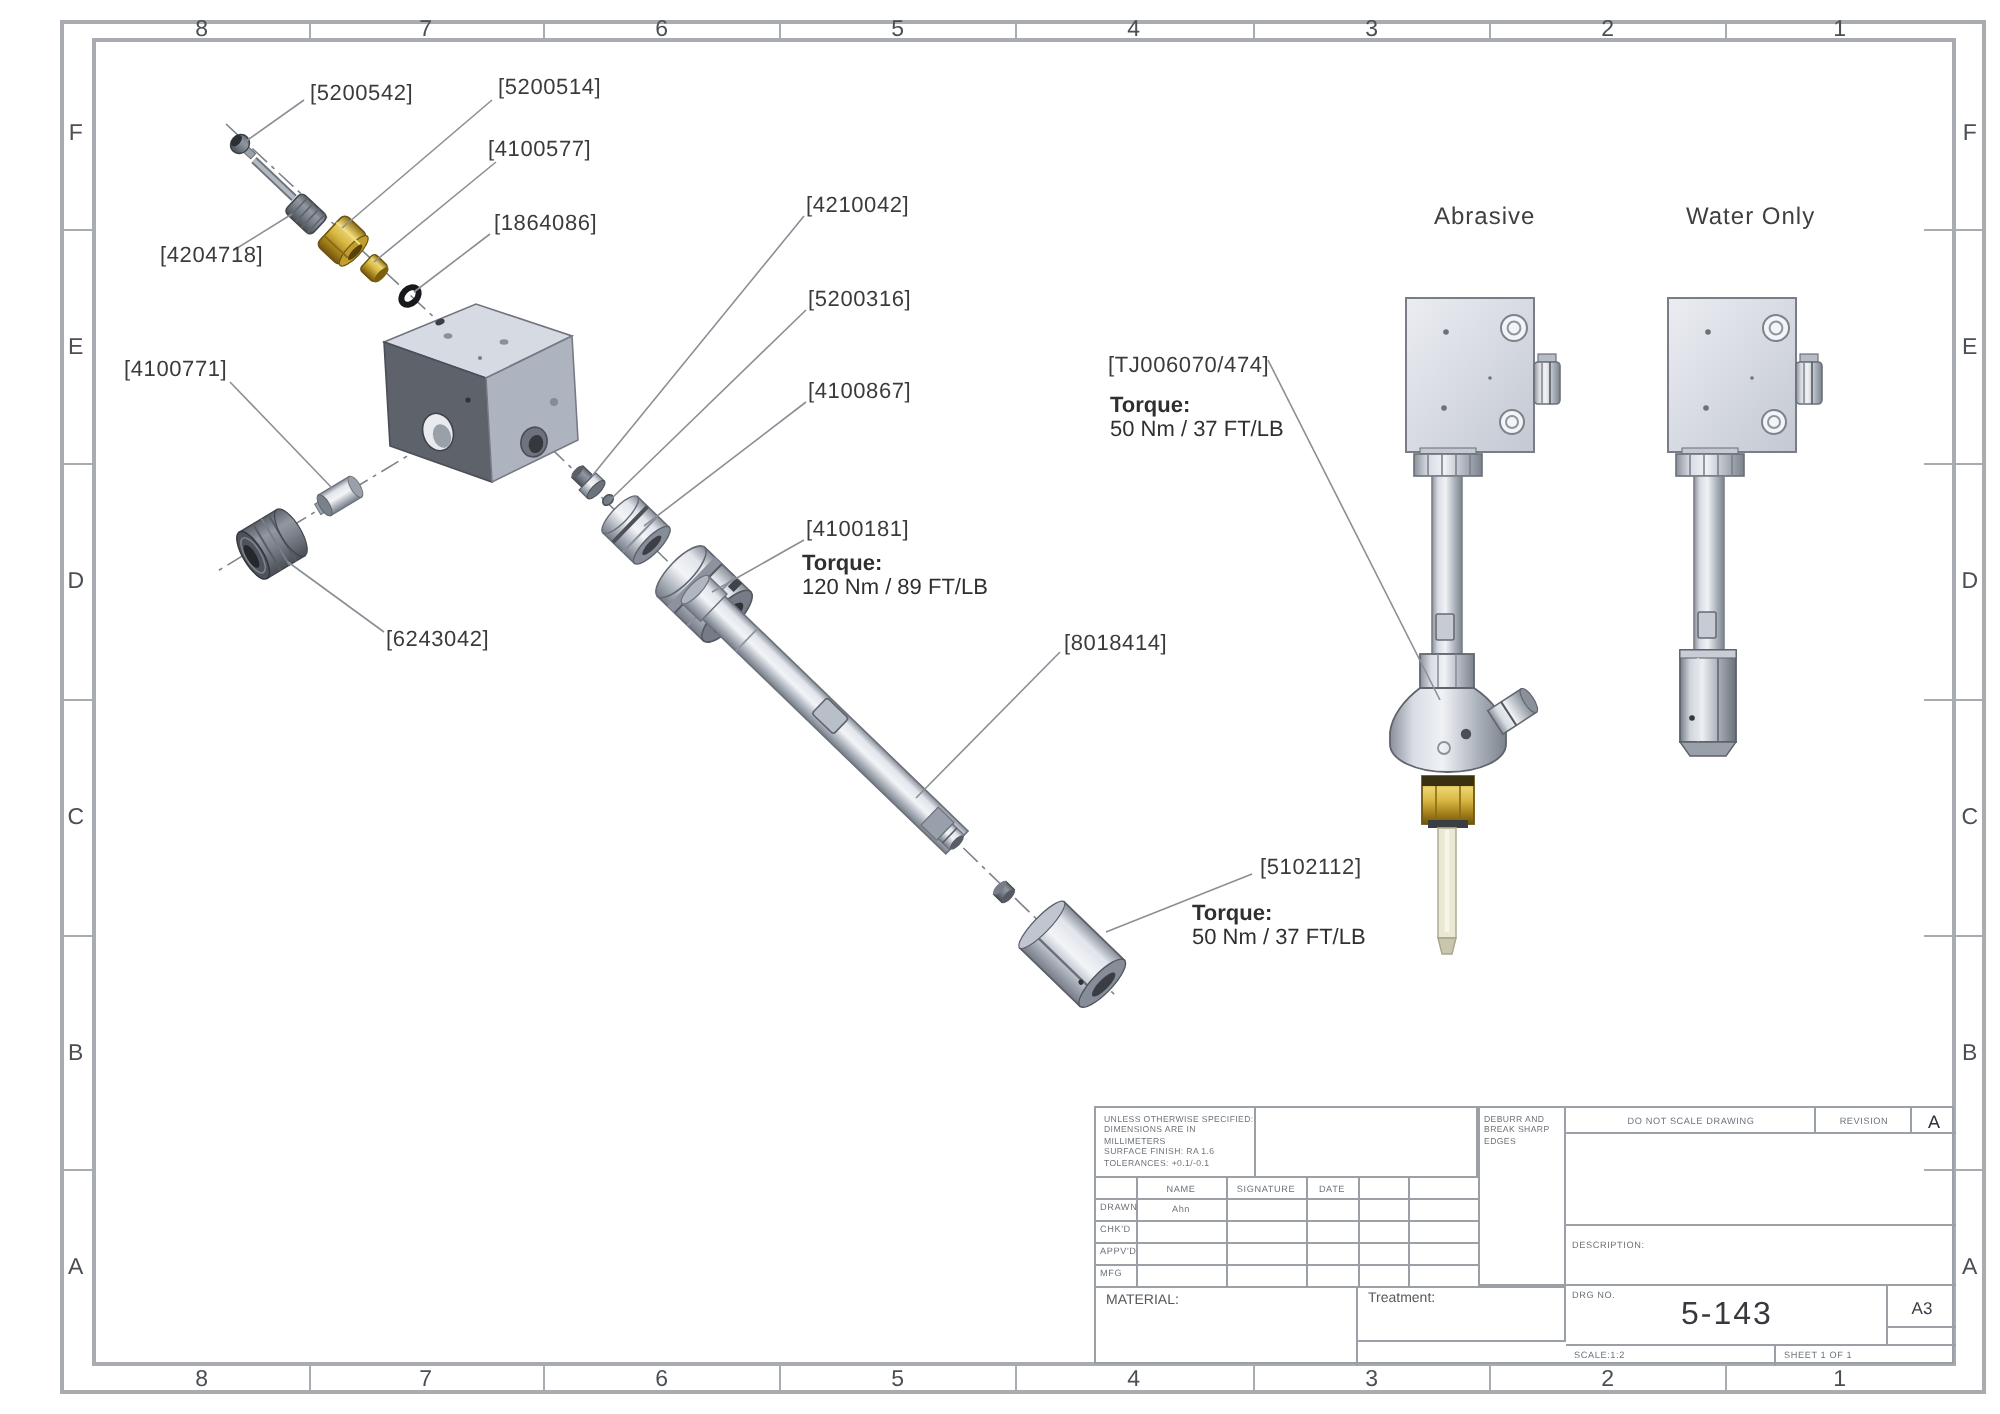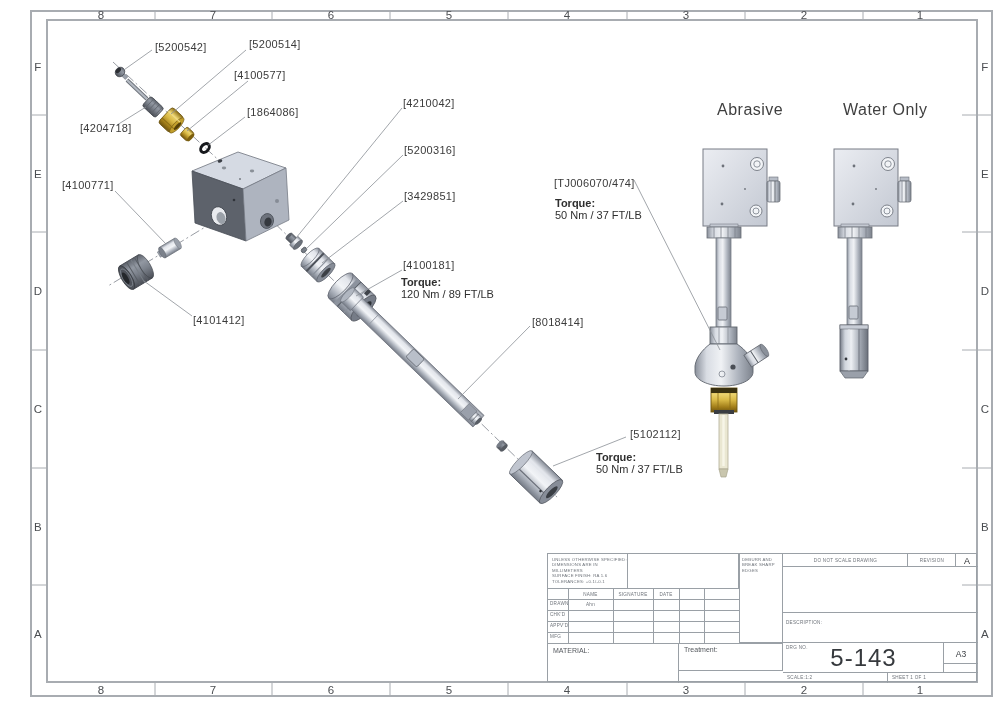--- a/index.html
+++ b/index.html
@@ -325,7 +325,7 @@
 
 <div class="plabel" style="left:155px;top:41px">[5200542]</div>
 <div class="plabel" style="left:249px;top:38px">[5200514]</div>
-<div class="plabel" style="left:234px;top:69px">[4100577]</div>
+<div class="plabel" style="left:244px;top:69px">[4100577]</div>
 <div class="plabel" style="left:247px;top:106px">[1864086]</div>
 <div class="plabel" style="left:80px;top:122px">[4204718]</div>
 <div class="plabel" style="left:62px;top:179px">[4100771]</div>

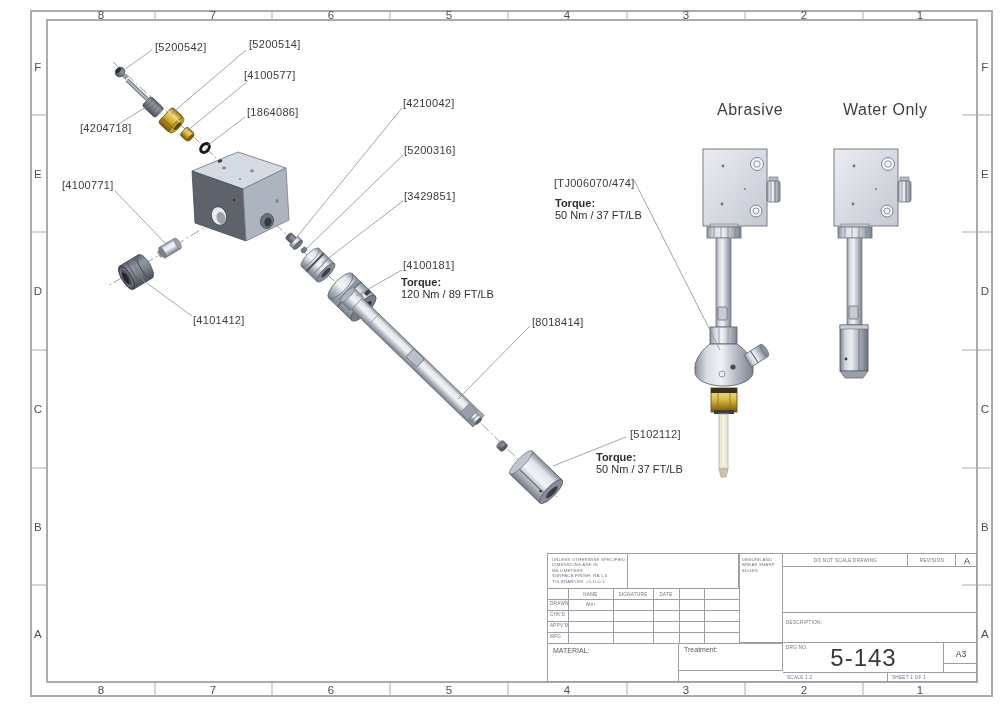--- a/index.html
+++ b/index.html
@@ -8,7 +8,7 @@
   #canvas svg.bg{position:absolute;left:0;top:0;}
   .gref{position:absolute;transform:translate(-50%,-50%);font-size:11.5px;color:#4b4e52;letter-spacing:.3px;}
   .plabel{position:absolute;font-size:11px;color:#3b3b3b;letter-spacing:.3px;white-space:nowrap;}
-  .vtitle{position:absolute;font-size:16px;color:#3f3f3f;letter-spacing:.5px;white-space:nowrap;}
+  .vtitle{position:absolute;font-size:12px;color:#3f3f3f;letter-spacing:.5px;white-space:nowrap;}
   .torque{position:absolute;font-size:11px;color:#2f2f2f;line-height:12px;white-space:nowrap;}
   .torque .tt{font-weight:bold;}
   

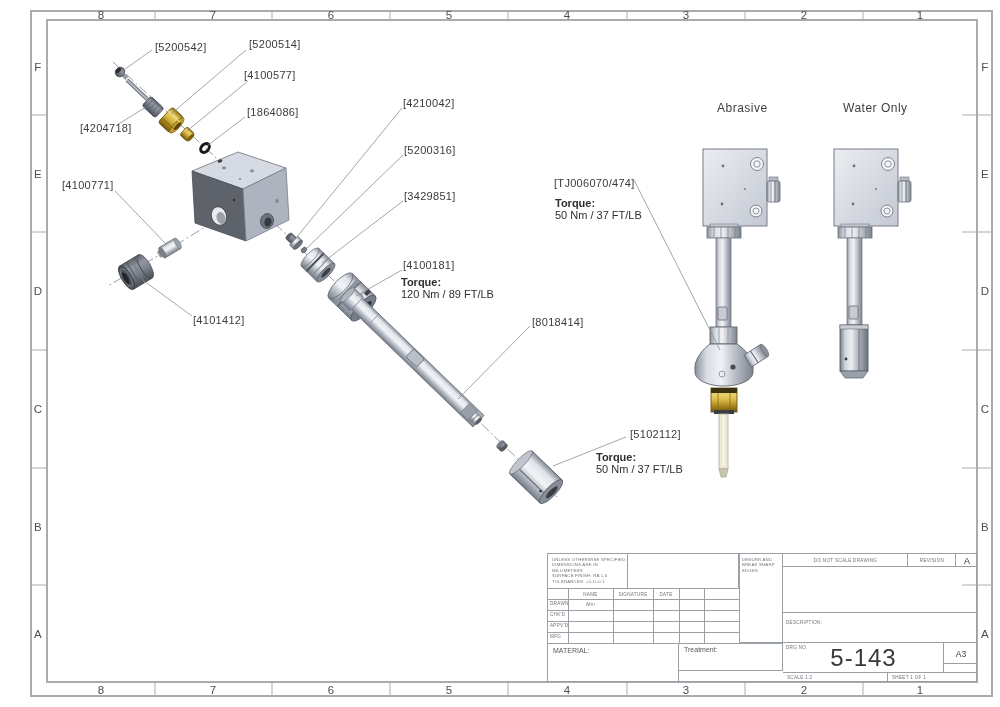--- a/index.html
+++ b/index.html
@@ -331,7 +331,7 @@
 <div class="plabel" style="left:62px;top:179px">[4100771]</div>
 <div class="plabel" style="left:403px;top:97px">[4210042]</div>
 <div class="plabel" style="left:404px;top:144px">[5200316]</div>
-<div class="plabel" style="left:404px;top:190px">[3429851]</div>
+<div class="plabel" style="left:404px;top:190px">[4100867]</div>
 <div class="plabel" style="left:403px;top:259px">[4100181]</div>
 <div class="plabel" style="left:193px;top:314px">[4101412]</div>
 <div class="plabel" style="left:532px;top:316px">[8018414]</div>

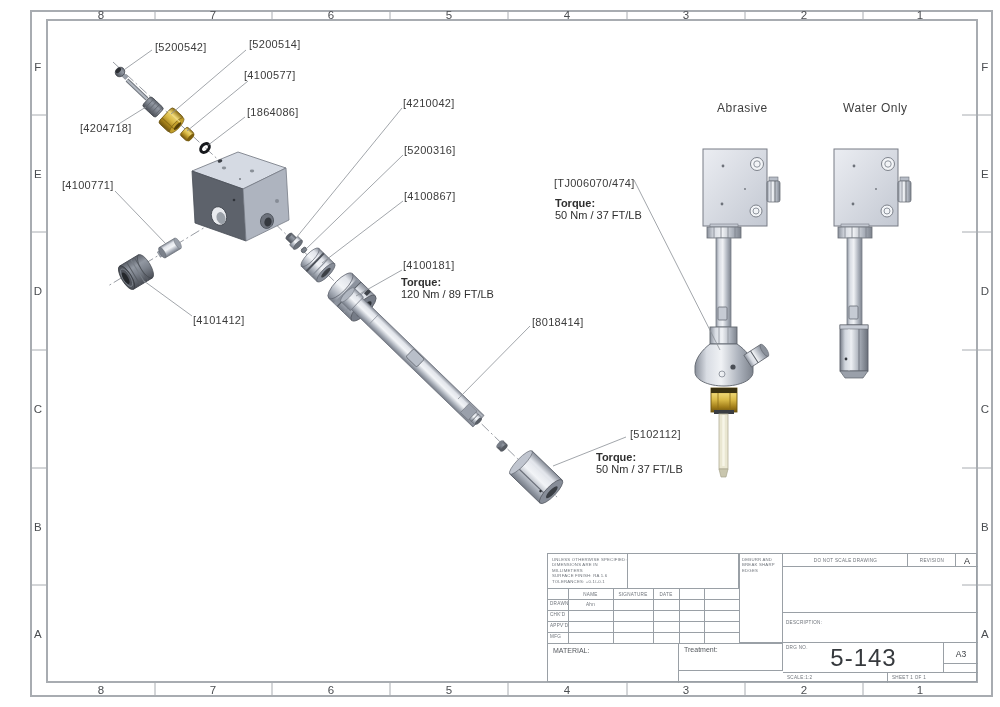--- a/index.html
+++ b/index.html
@@ -333,7 +333,7 @@
 <div class="plabel" style="left:404px;top:144px">[5200316]</div>
 <div class="plabel" style="left:404px;top:190px">[4100867]</div>
 <div class="plabel" style="left:403px;top:259px">[4100181]</div>
-<div class="plabel" style="left:193px;top:314px">[4101412]</div>
+<div class="plabel" style="left:193px;top:314px">[6243042]</div>
 <div class="plabel" style="left:532px;top:316px">[8018414]</div>
 <div class="plabel" style="left:630px;top:428px">[5102112]</div>
 <div class="plabel" style="left:554px;top:177px">[TJ006070/474]</div>

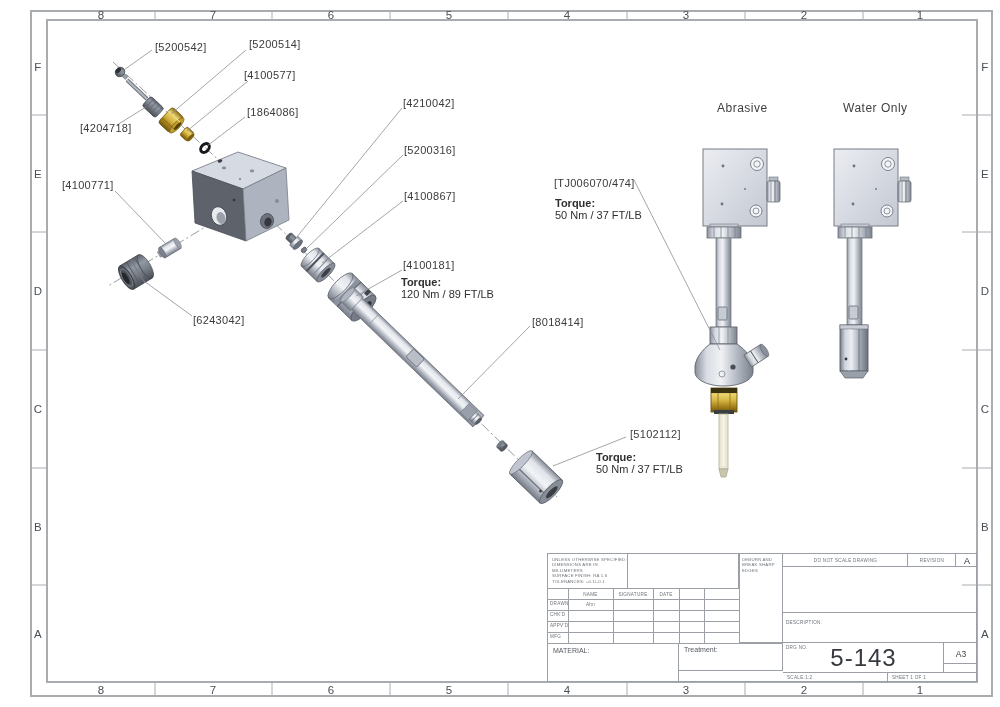--- a/index.html
+++ b/index.html
@@ -402,7 +402,7 @@
   <div class="t" style="left:136px;top:92px;font-size:7px;color:#55595e">Treatment:</div>
   <div class="t small" style="left:238px;top:66px">DESCRIPTION:</div>
   <div class="t small" style="left:238px;top:91px">DRG NO.</div>
-  <div class="t ctr" style="left:235px;top:89px;width:161px;height:30px;font-size:24px;letter-spacing:1px;color:#36393d">5-143</div>
+  <div class="t ctr" style="left:235px;top:89px;width:161px;height:30px;font-size:16px;letter-spacing:1px;color:#36393d">5-143</div>
   <div class="t ctr" style="left:396px;top:89px;width:34px;height:21px;font-size:8.5px;color:#3a3d41">A3</div>
   <div class="t small" style="left:239px;top:121px">SCALE:1:2</div>
   <div class="t small" style="left:344px;top:121px">SHEET 1 OF 1</div>

